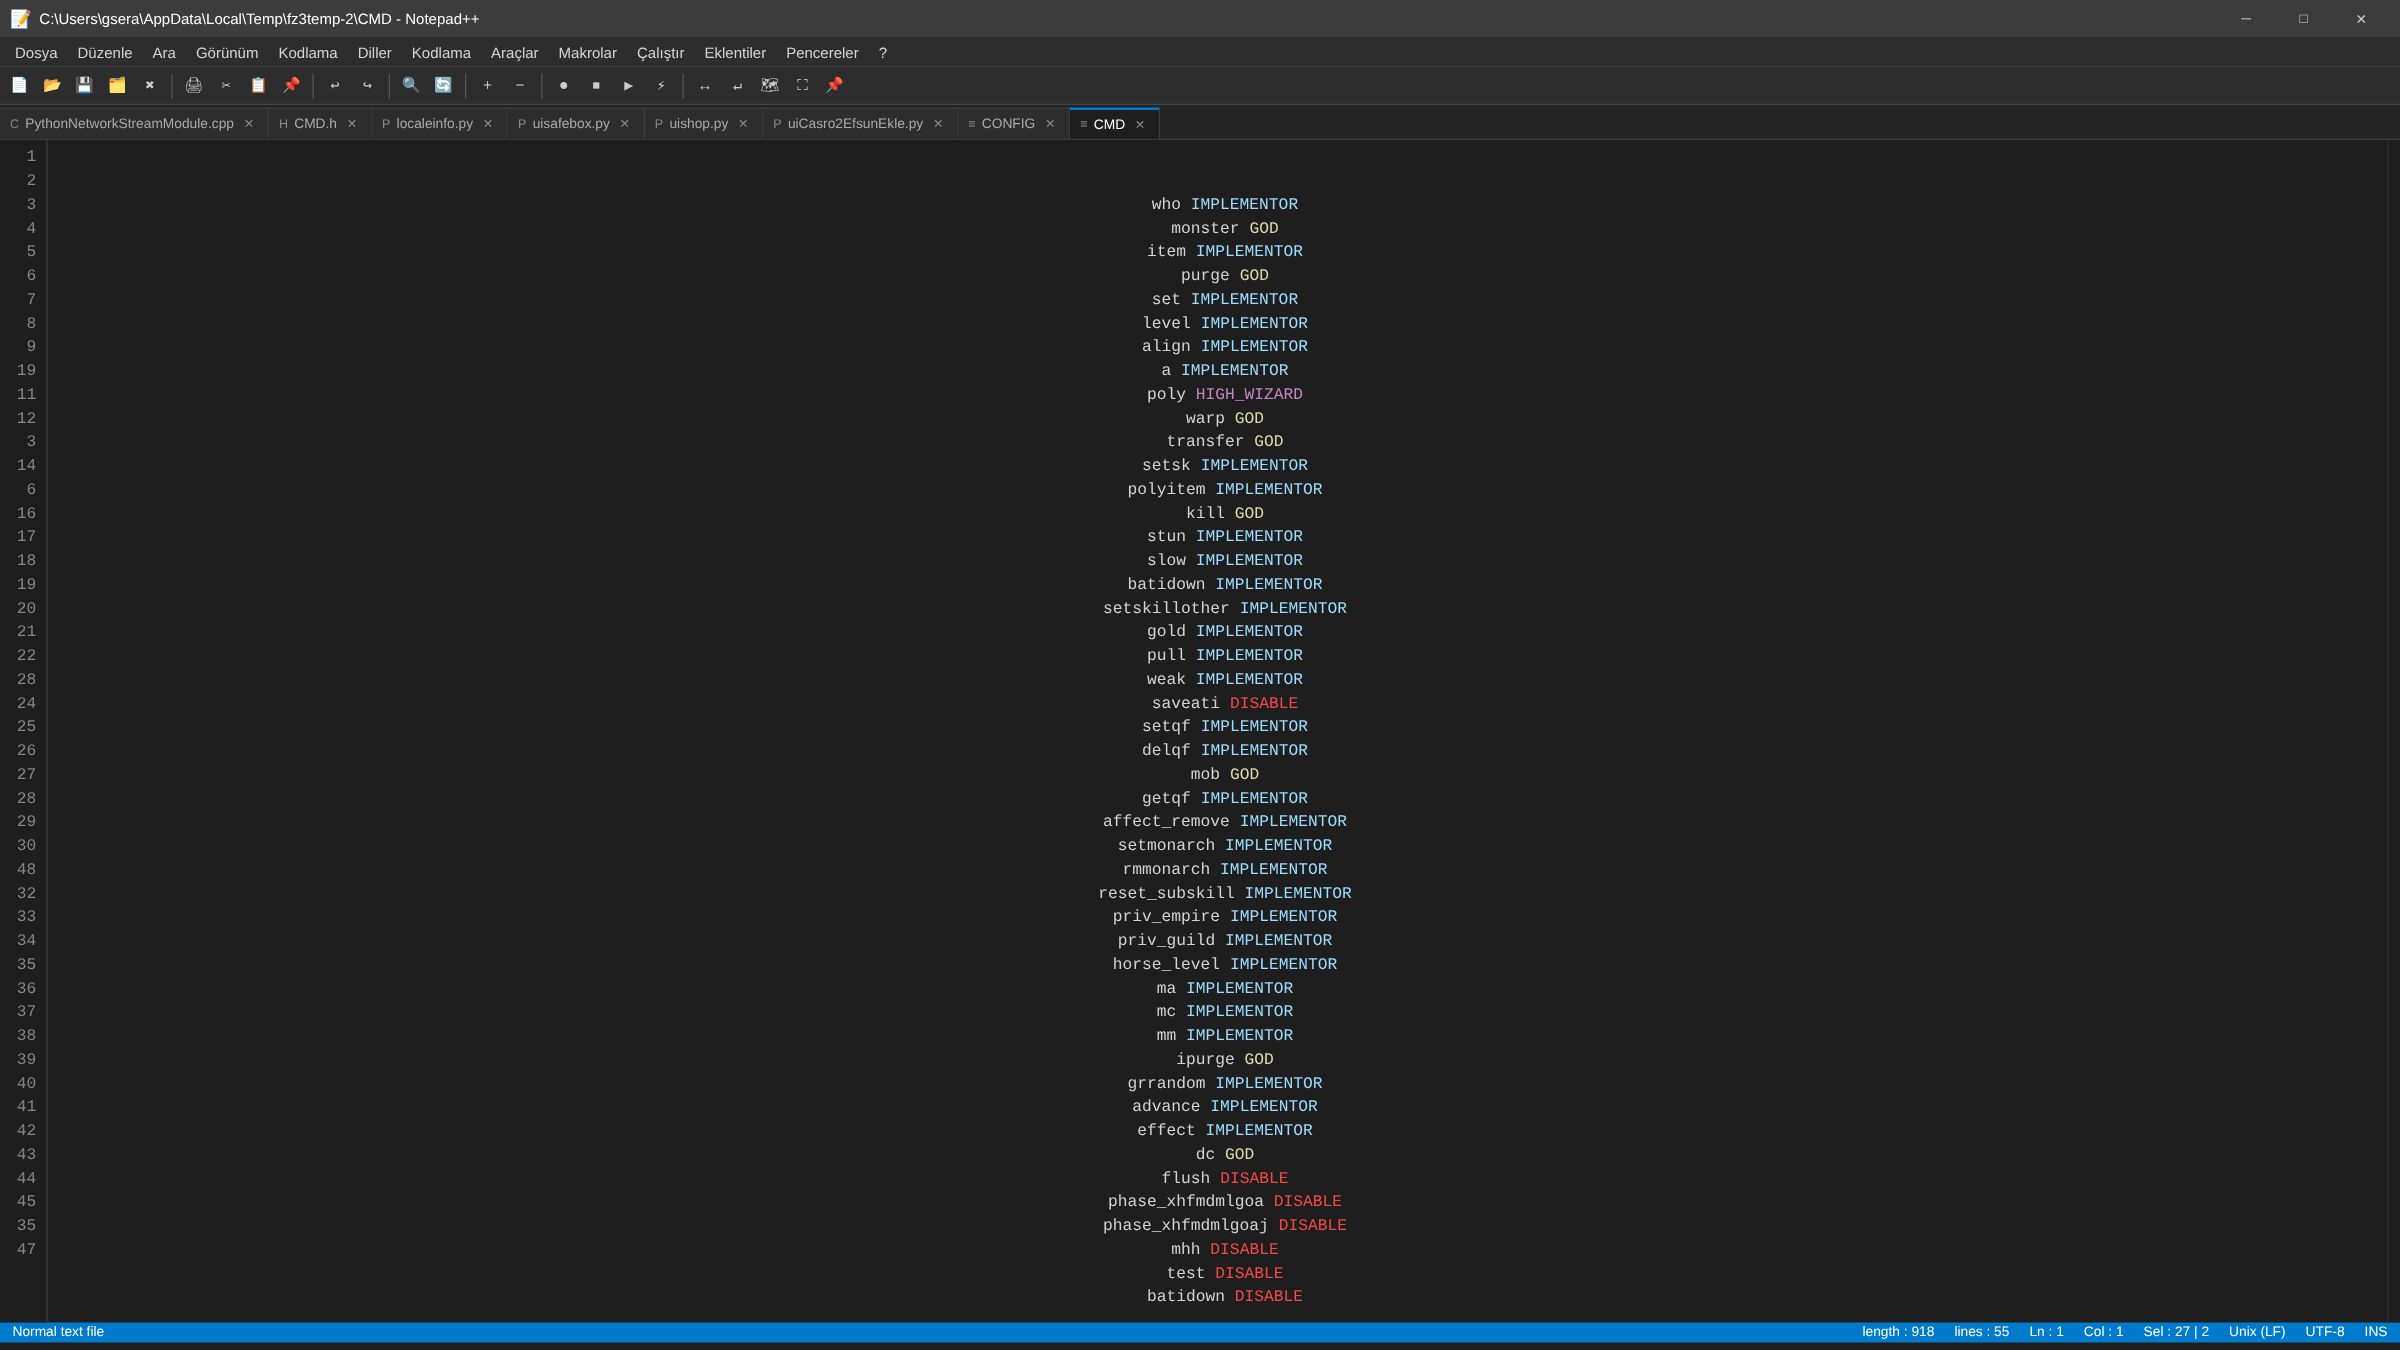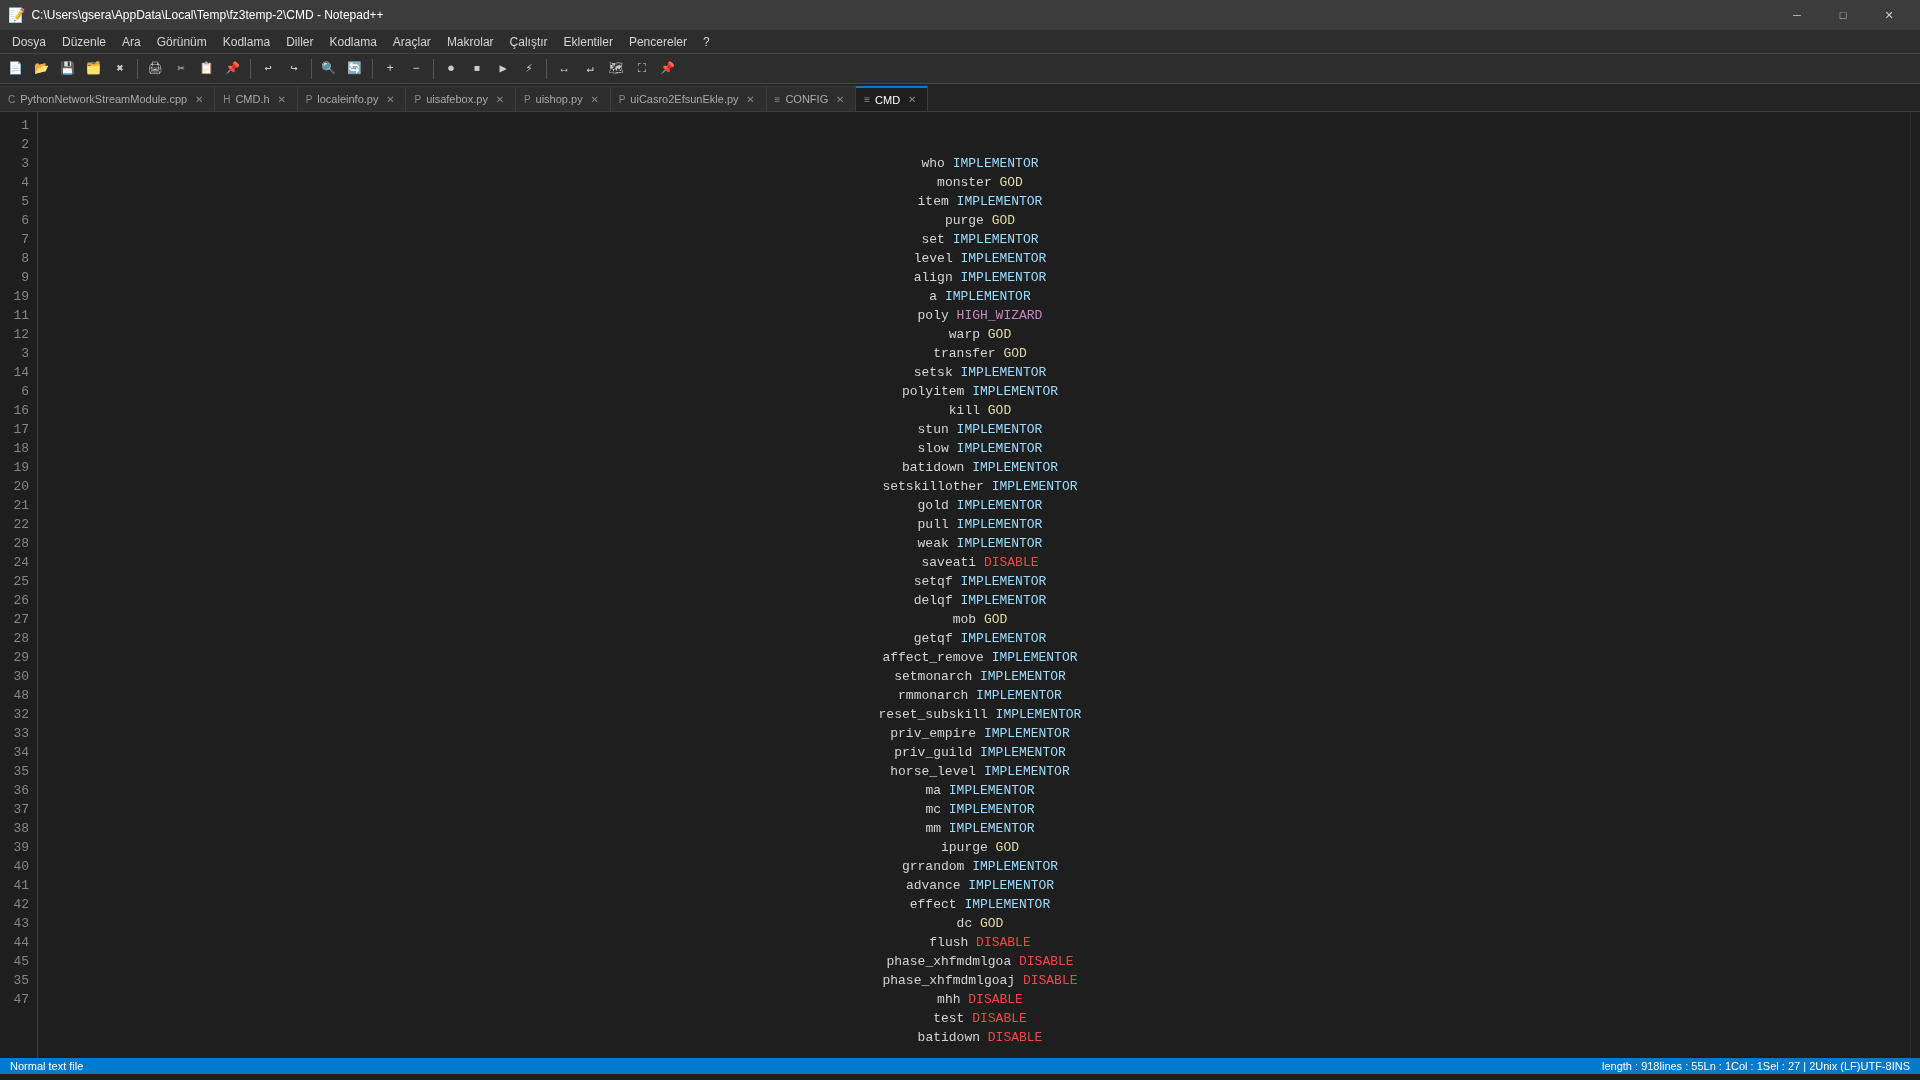--- a/index.html
+++ b/index.html
@@ -207,7 +207,7 @@
       justify-content: space-between;
     }
     #status-left { display: flex; gap: 20px; }
-    #status-right { display: flex; }
+    #status-right { display: flex; gap: 16px; }
   </style>
 </head>
 <body>

